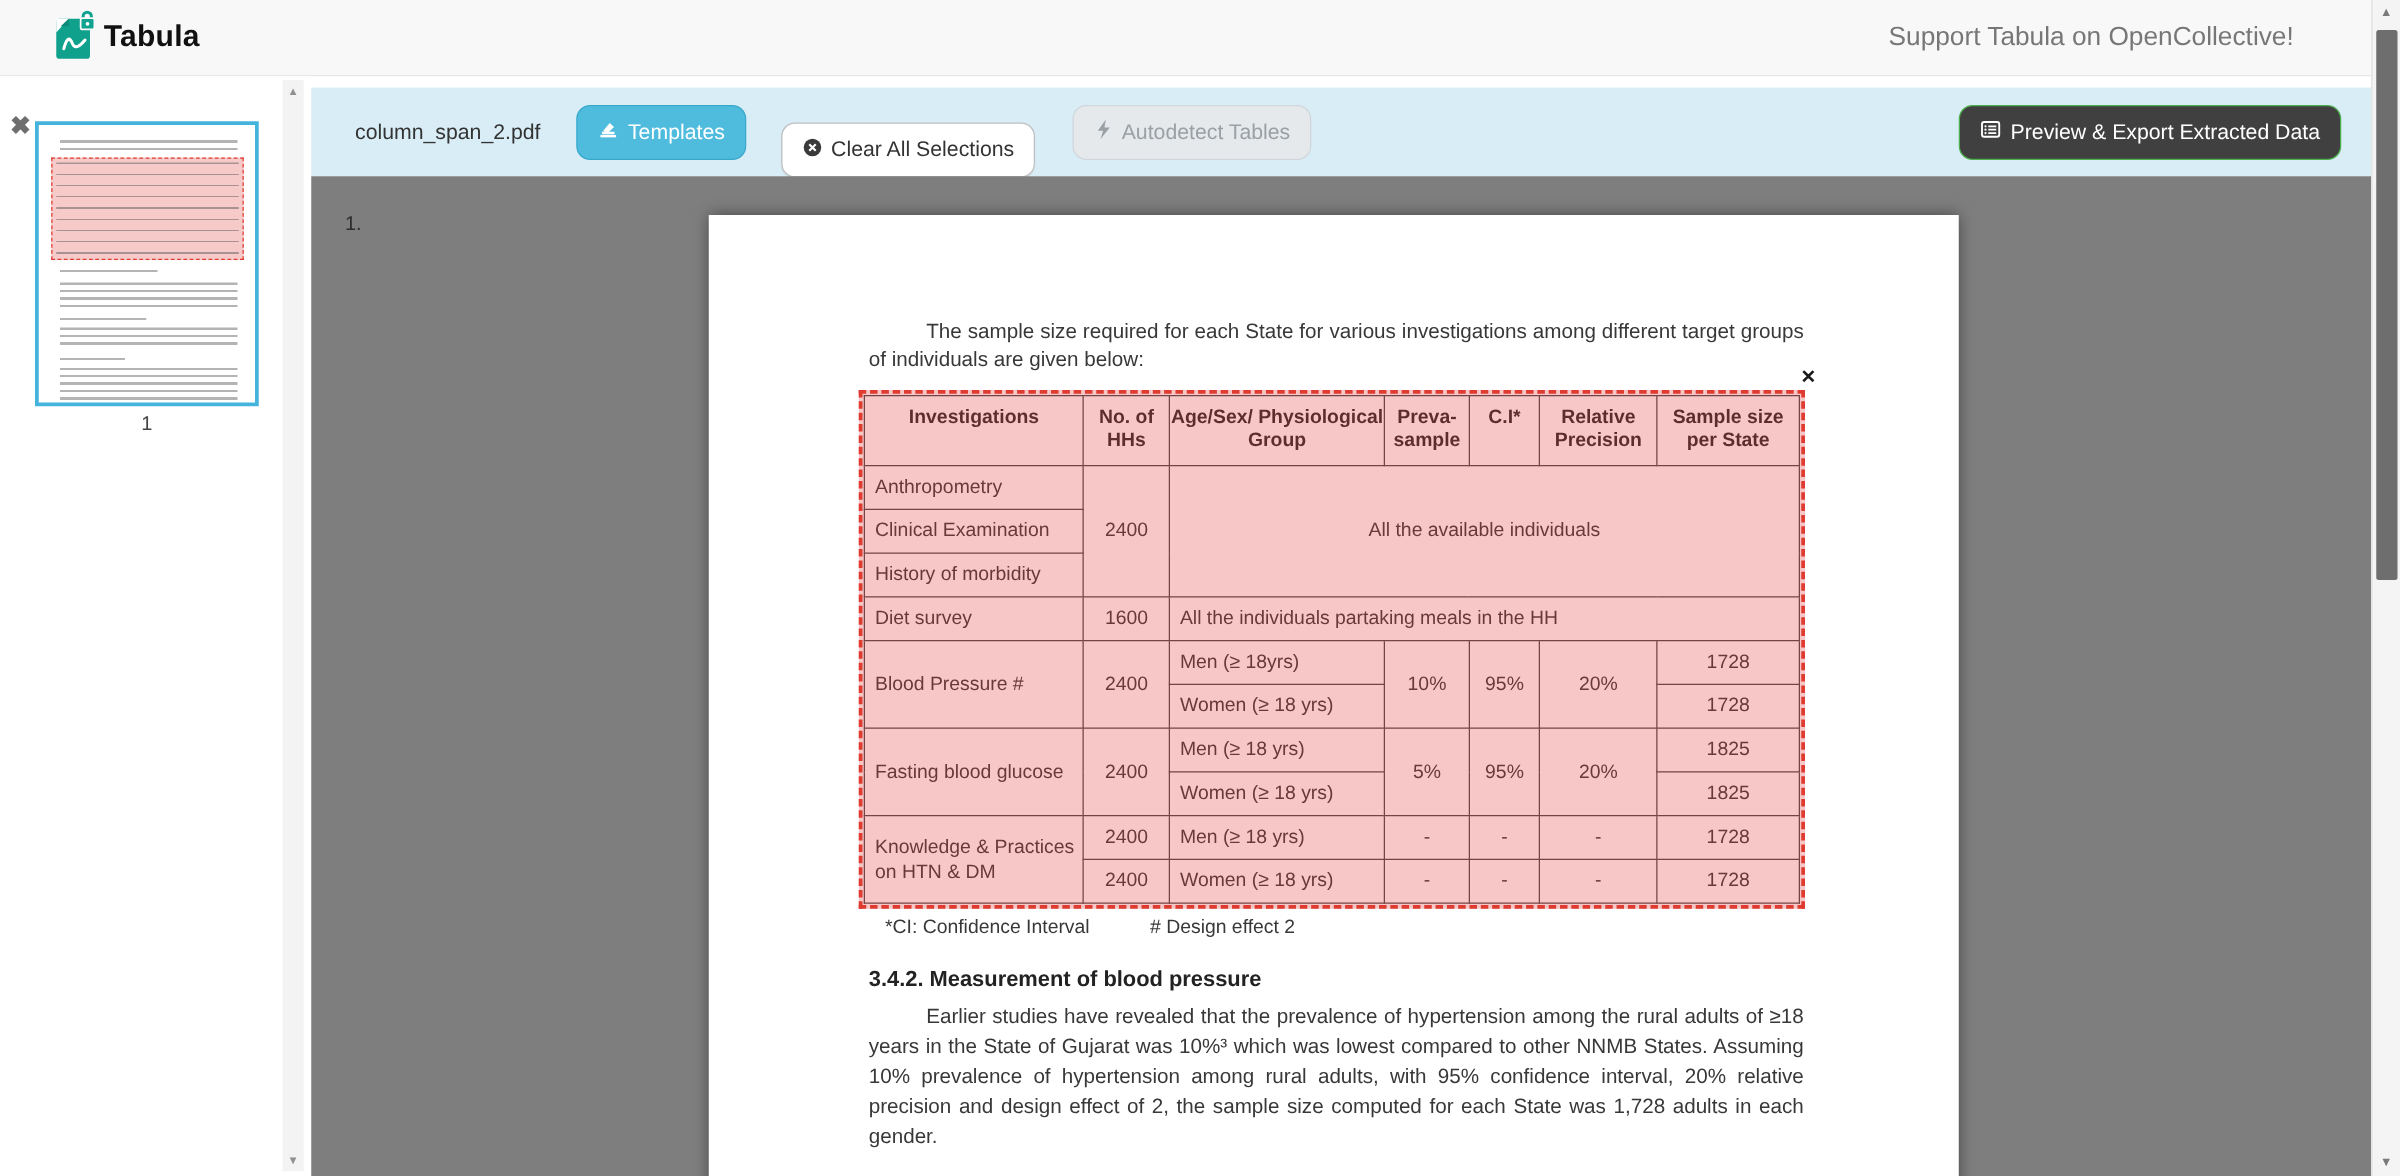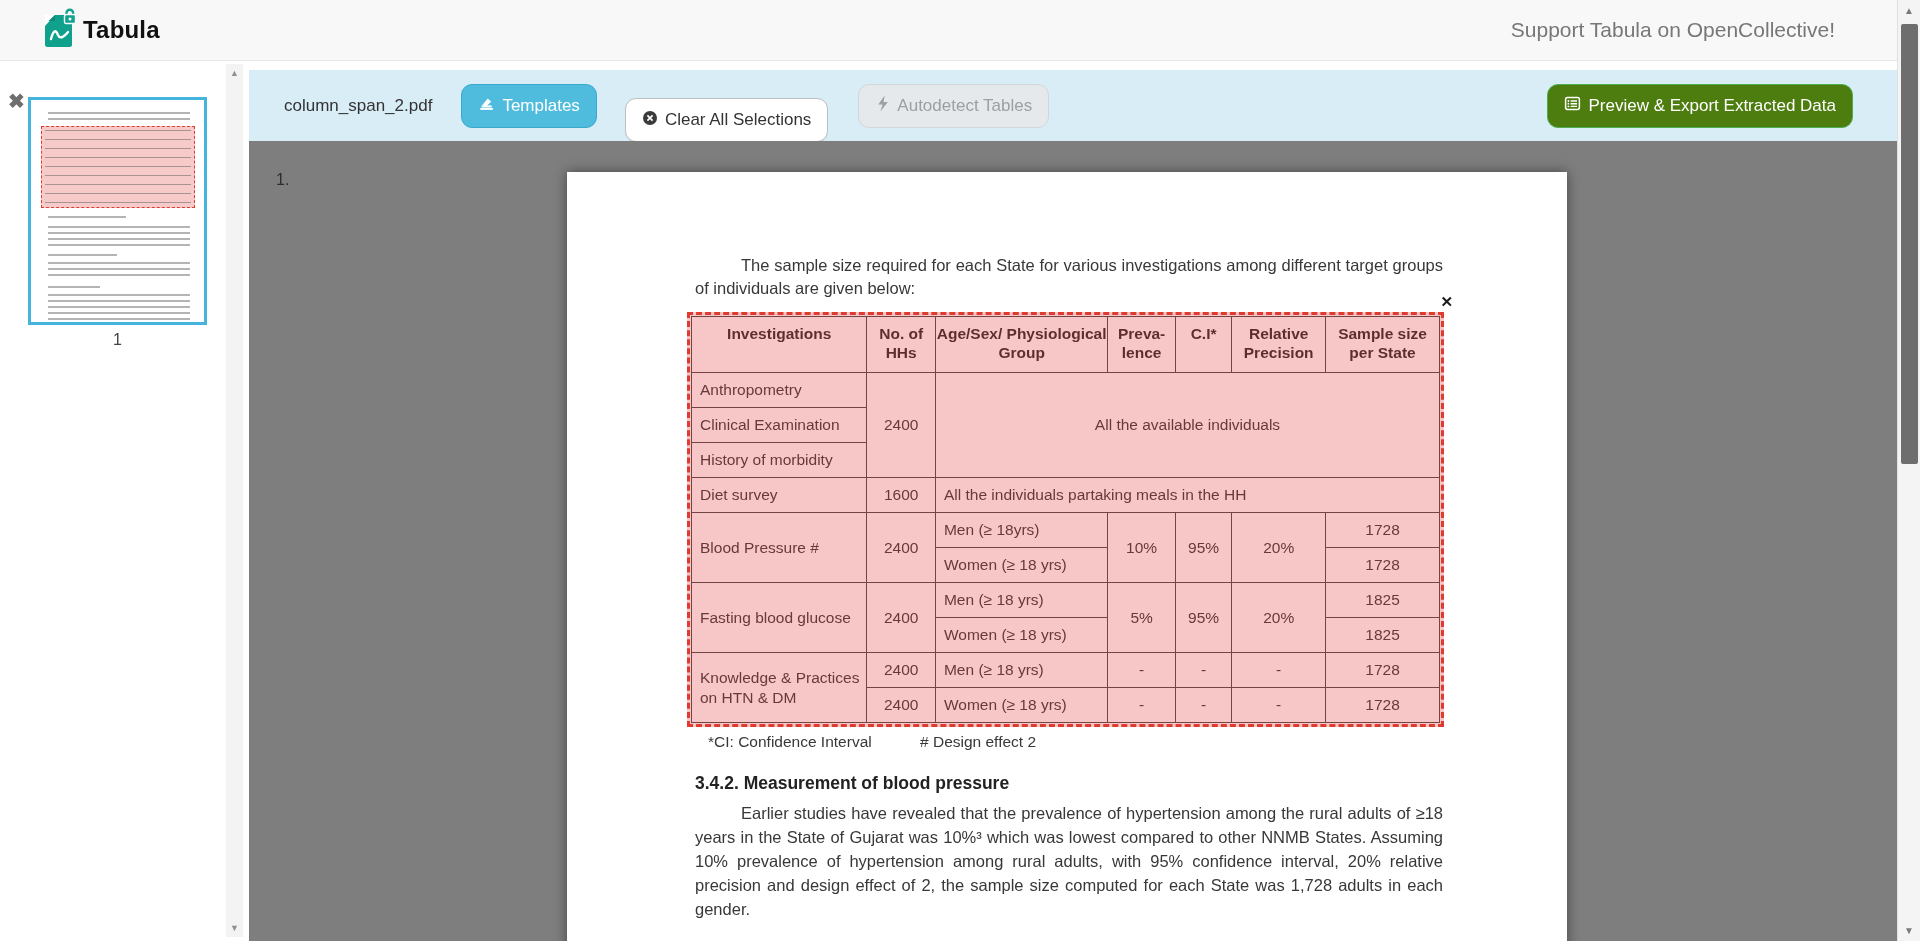--- a/index.html
+++ b/index.html
@@ -29,7 +29,7 @@
                box-shadow:0 1px 1px rgba(0,0,0,.06);margin-top:29px; }
   .btn-autodetect { margin-left:30px; background:#e6e9ec; border-color:#d2d6da; color:#9aa0a4;
                     cursor:default; }
-  .btn-export { margin-left:auto; margin-right:44px; background:#4d7c0f; border-color:#4cae4c; color:#fff; }
+  .btn-export { margin-left:auto; margin-right:24px; background:#404040; border-color:#4cae4c; color:#fff; }
   .btn svg { flex:0 0 auto; }
 
   

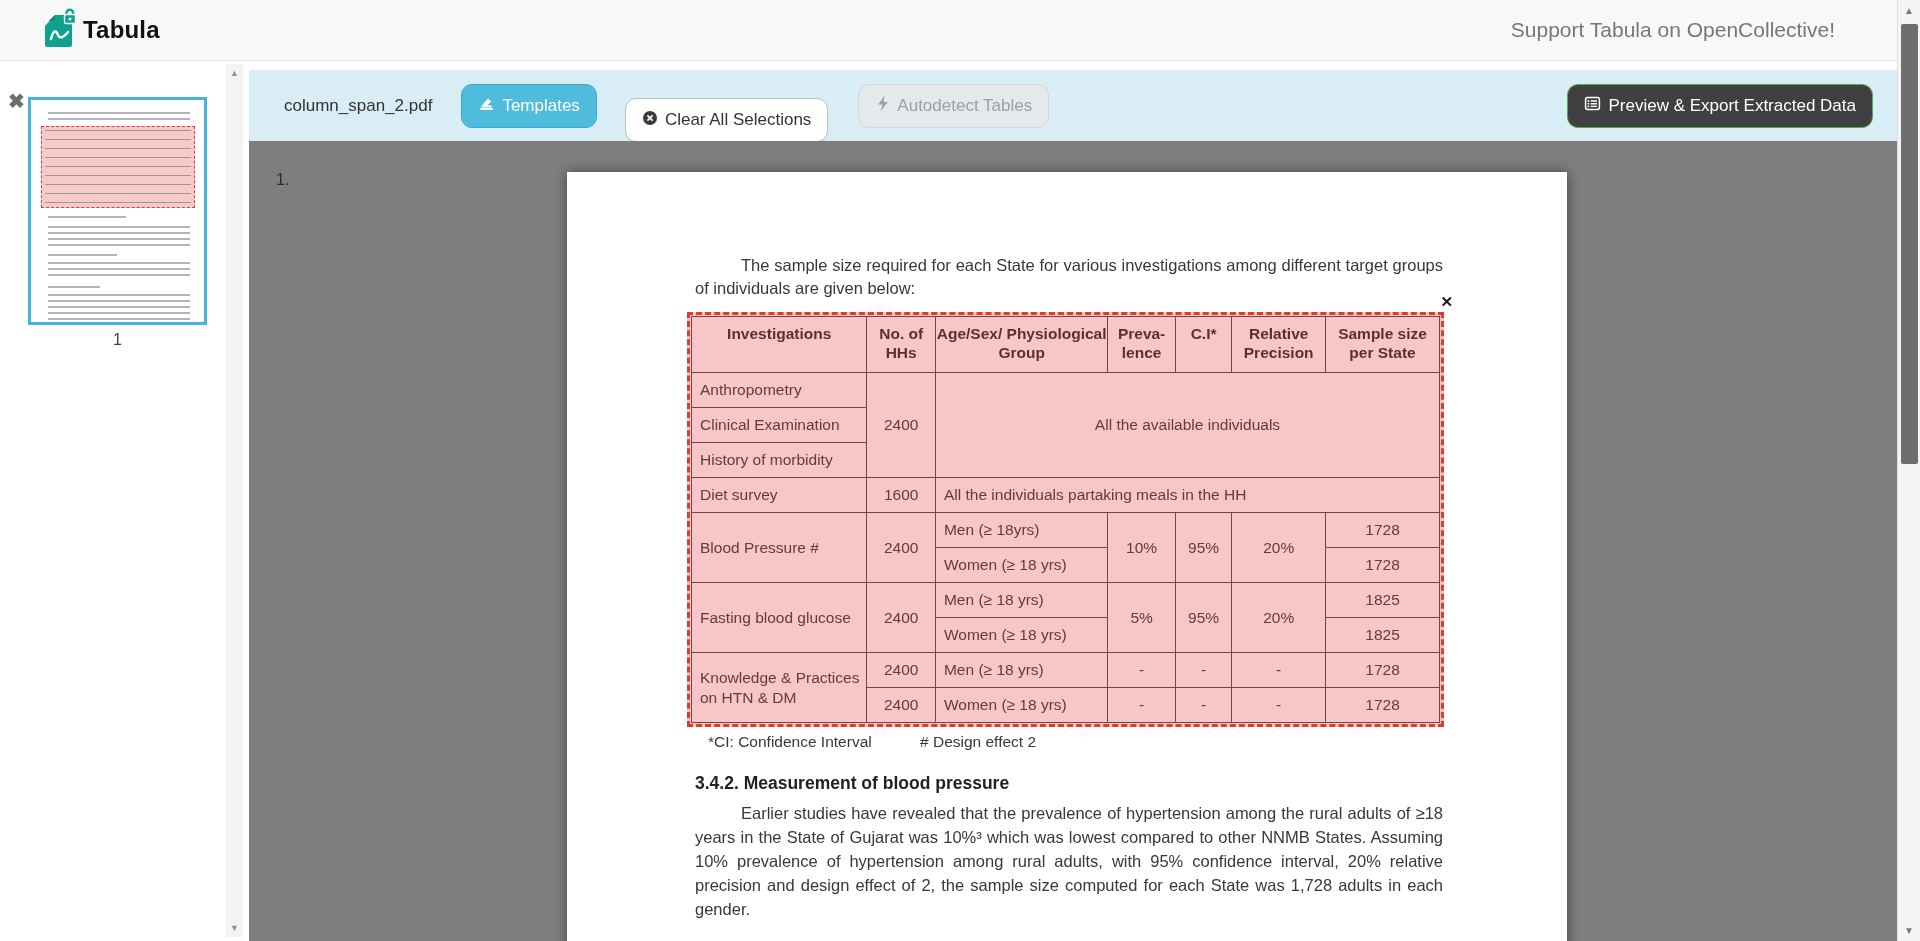--- a/index.html
+++ b/index.html
@@ -211,7 +211,7 @@
             <td>Investigations</td>
             <td>No. of HHs</td>
             <td>Age/Sex/ Physiological Group</td>
-            <td>Preva- lence</td>
+            <td>Preva- sample</td>
             <td>C.I*</td>
             <td>Relative Precision</td>
             <td>Sample size per State</td>

